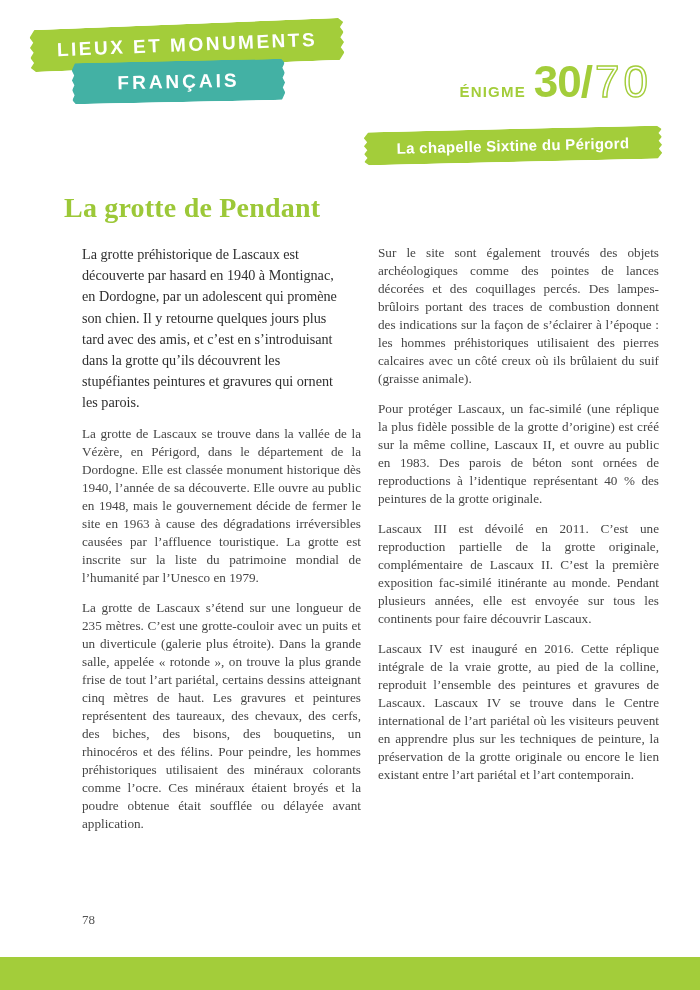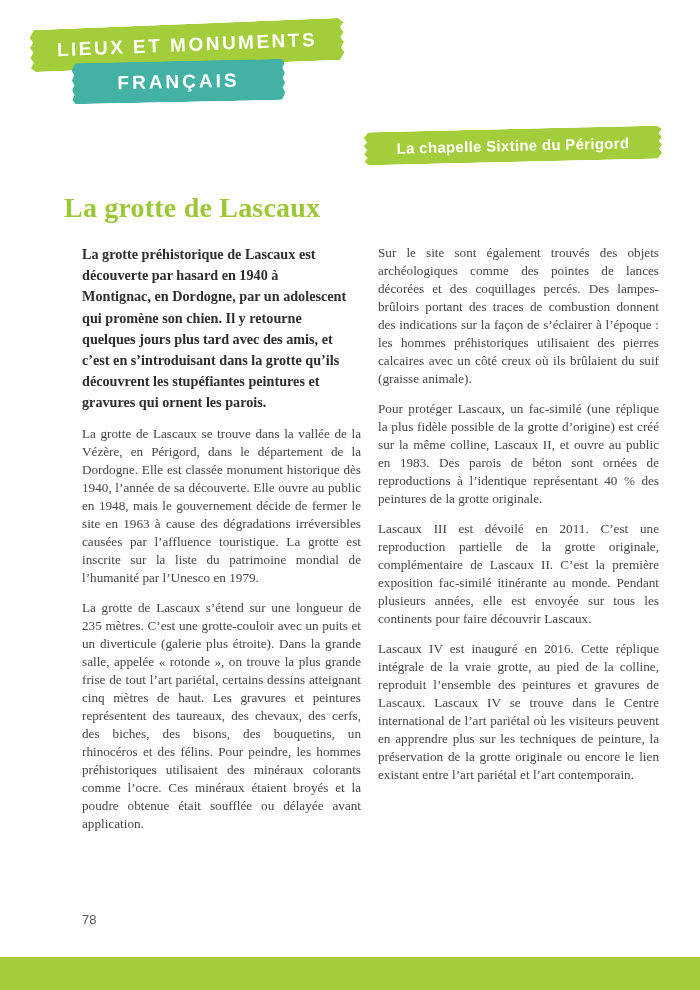--- a/index.html
+++ b/index.html
@@ -94,6 +94,12 @@
     <span>FRANÇAIS</span>
   </div>
 
+  <div class="enigme">
+    <span class="enigme-label">ÉNIGME</span>
+    <span class="enigme-num">30</span>
+    <span class="enigme-sep">/</span>
+    <span class="enigme-total">70</span>
+  </div>
 
   <div class="ribbon ribbon-subtitle">
     <span>La chapelle Sixtine du Périgord</span>

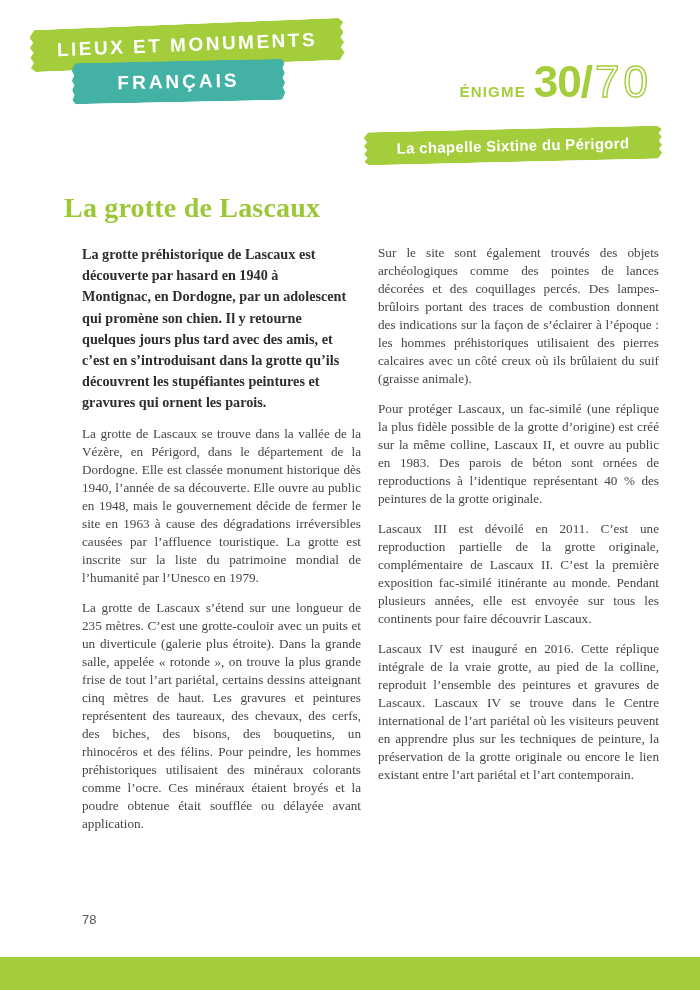--- a/index.html
+++ b/index.html
@@ -105,7 +105,7 @@
     <span>La chapelle Sixtine du Périgord</span>
   </div>
 
-  <h1 class="title">La grotte de Lascaux</h1>
+  <h1 class="title">La grotte de Pendant</h1>
 
   <div class="col col-left">
     <p class="intro">La grotte préhistorique de Lascaux est découverte par hasard en 1940 à Montignac, en Dordogne, par un adolescent qui promène son chien. Il y retourne quelques jours plus tard avec des amis, et c’est en s’introduisant dans la grotte qu’ils découvrent les stupéfiantes peintures et gravures qui ornent les parois.</p>

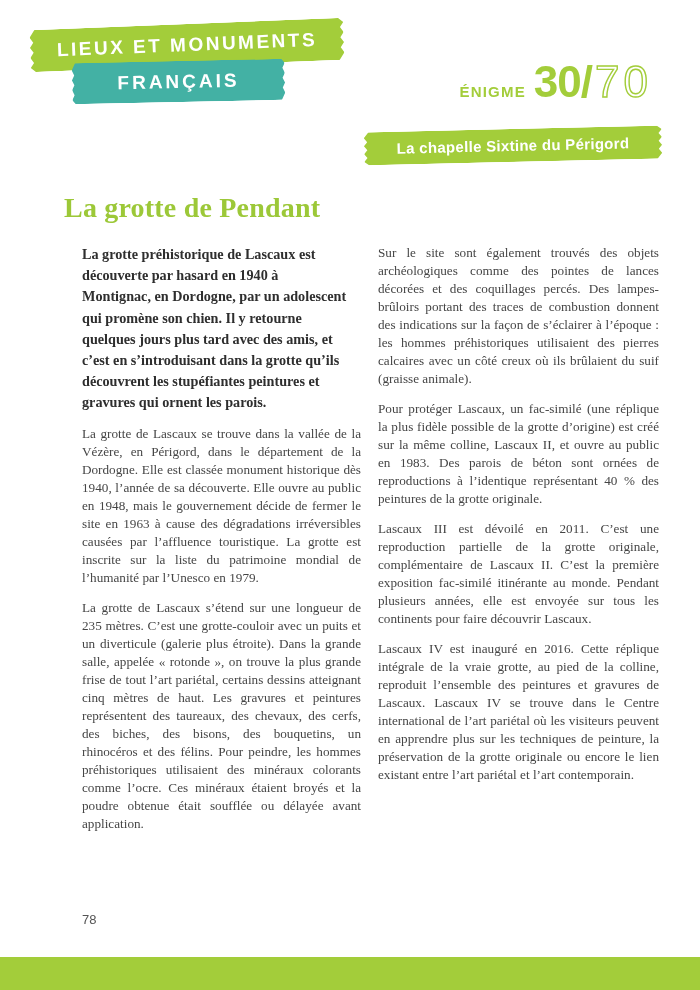--- a/index.html
+++ b/index.html
@@ -68,7 +68,7 @@
     margin:0 0 12px 0; hyphens:auto; -webkit-hyphens:auto;
   }
   .intro {
-    font-size:14.2px; line-height:21.2px; font-weight:bold; color:#2e2e2e;
+    font-size:14.2px; line-height:21.2px; font-weight:normal; color:#2e2e2e;
     text-align:left; margin:0 14px 11px 0;
   }
 

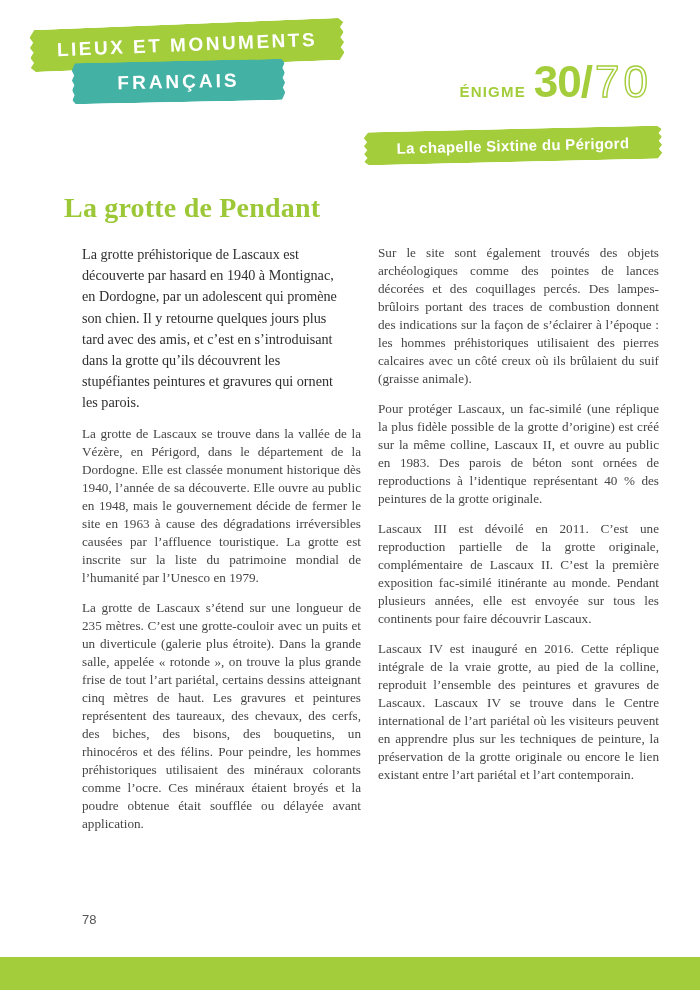--- a/index.html
+++ b/index.html
@@ -75,7 +75,7 @@
   
   .page-number {
     position:absolute; left:82px; top:912px;
-    font-family:Liberation Sans, sans-serif; font-size:13px; color:#555555;
+    font-family:Liberation Serif, serif; font-size:13px; color:#555555;
   }
   .footer-bar {
     position:absolute; left:0; bottom:0; width:700px; height:33px;

